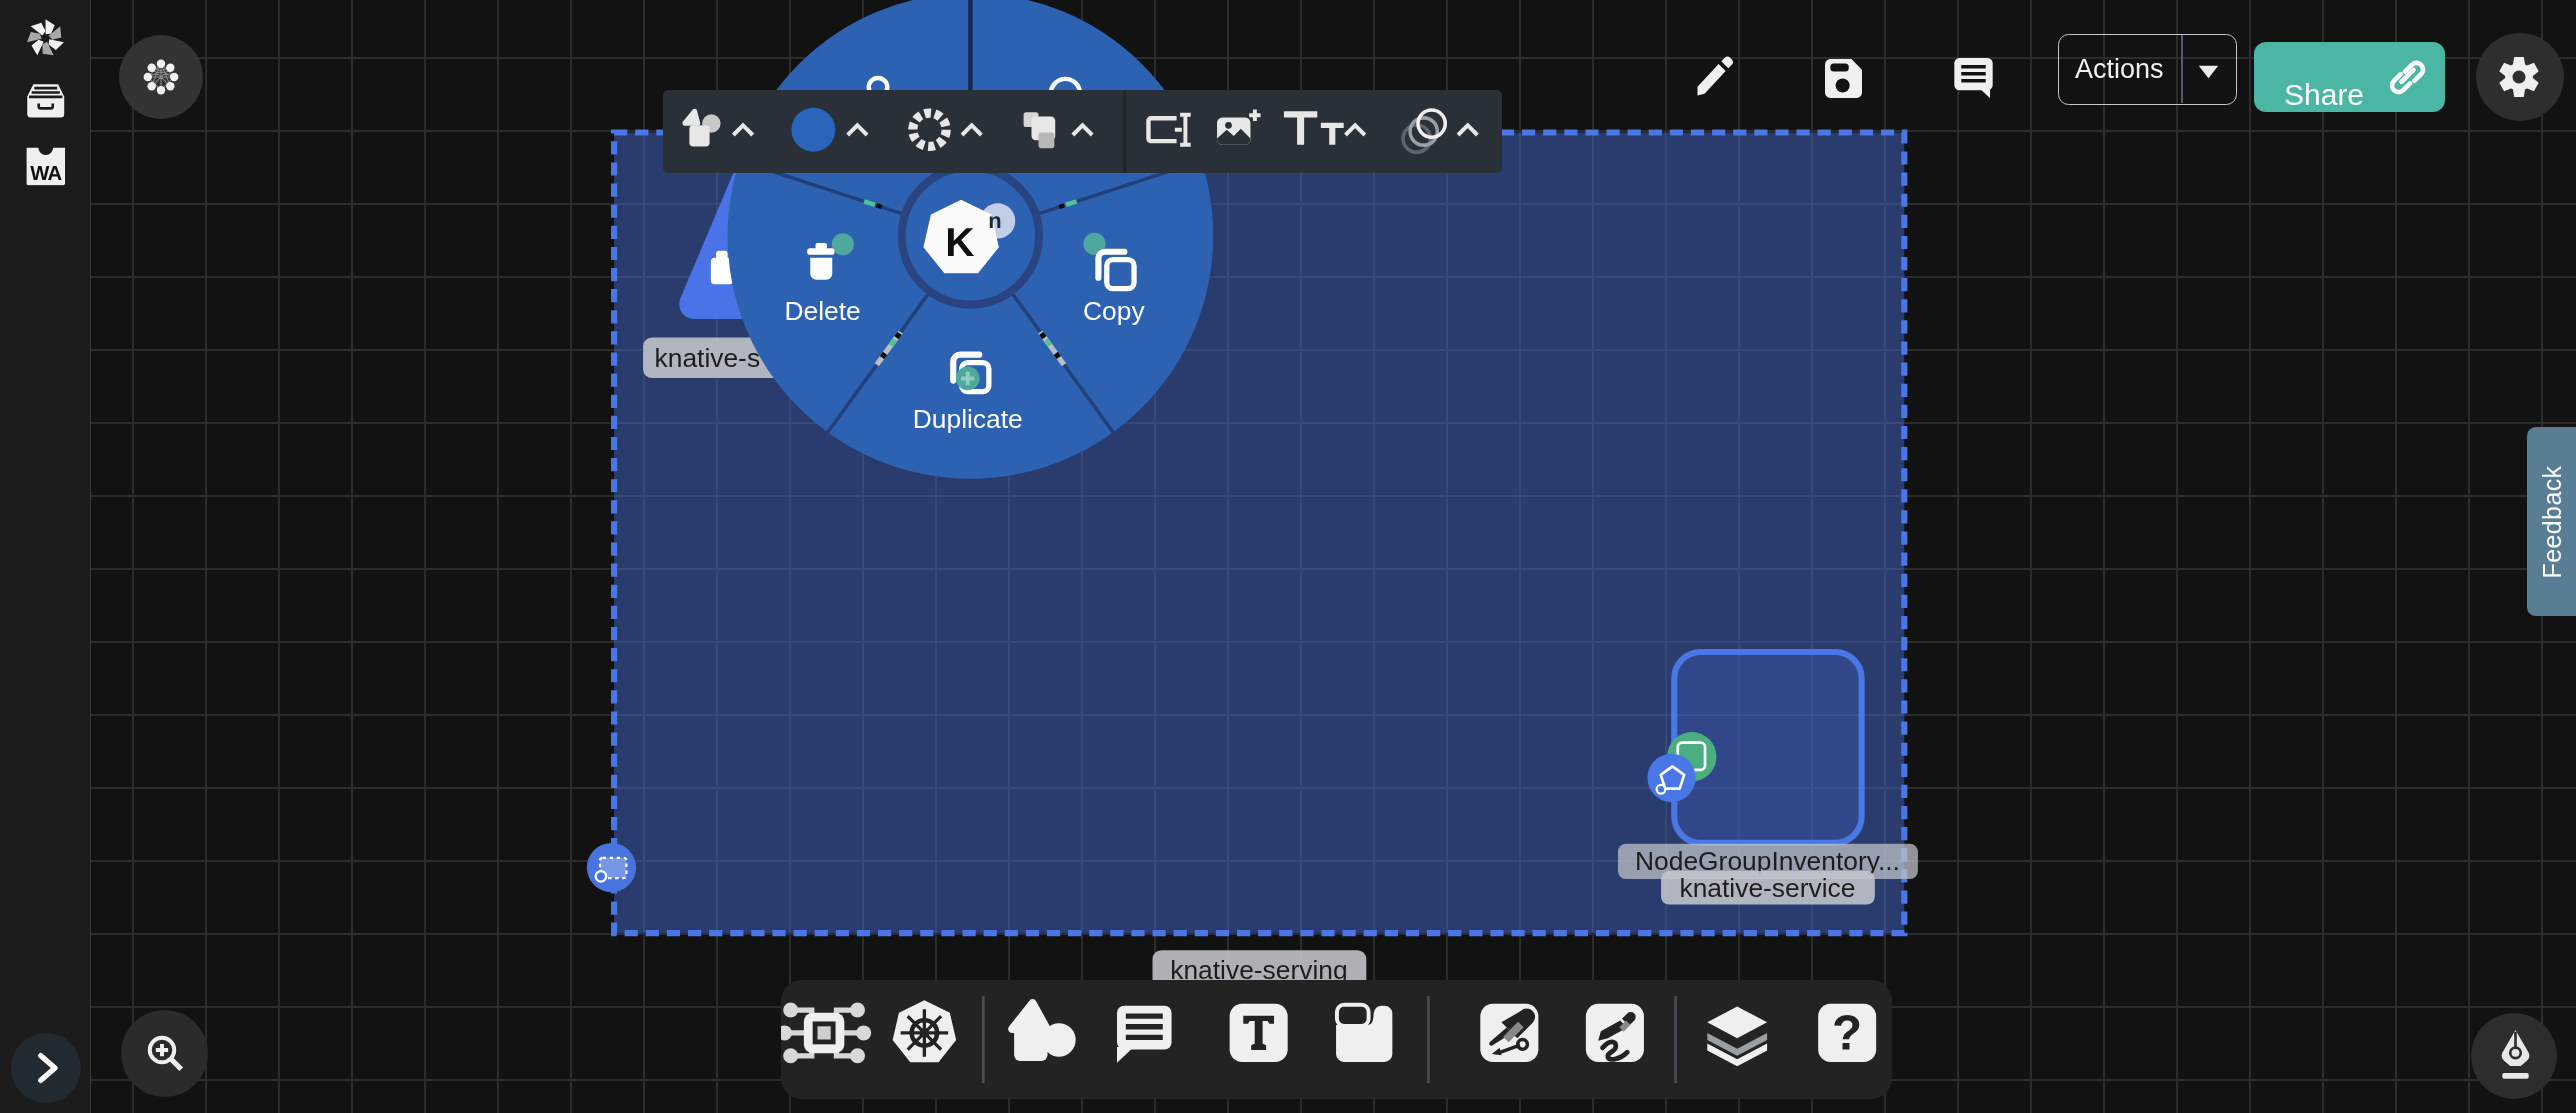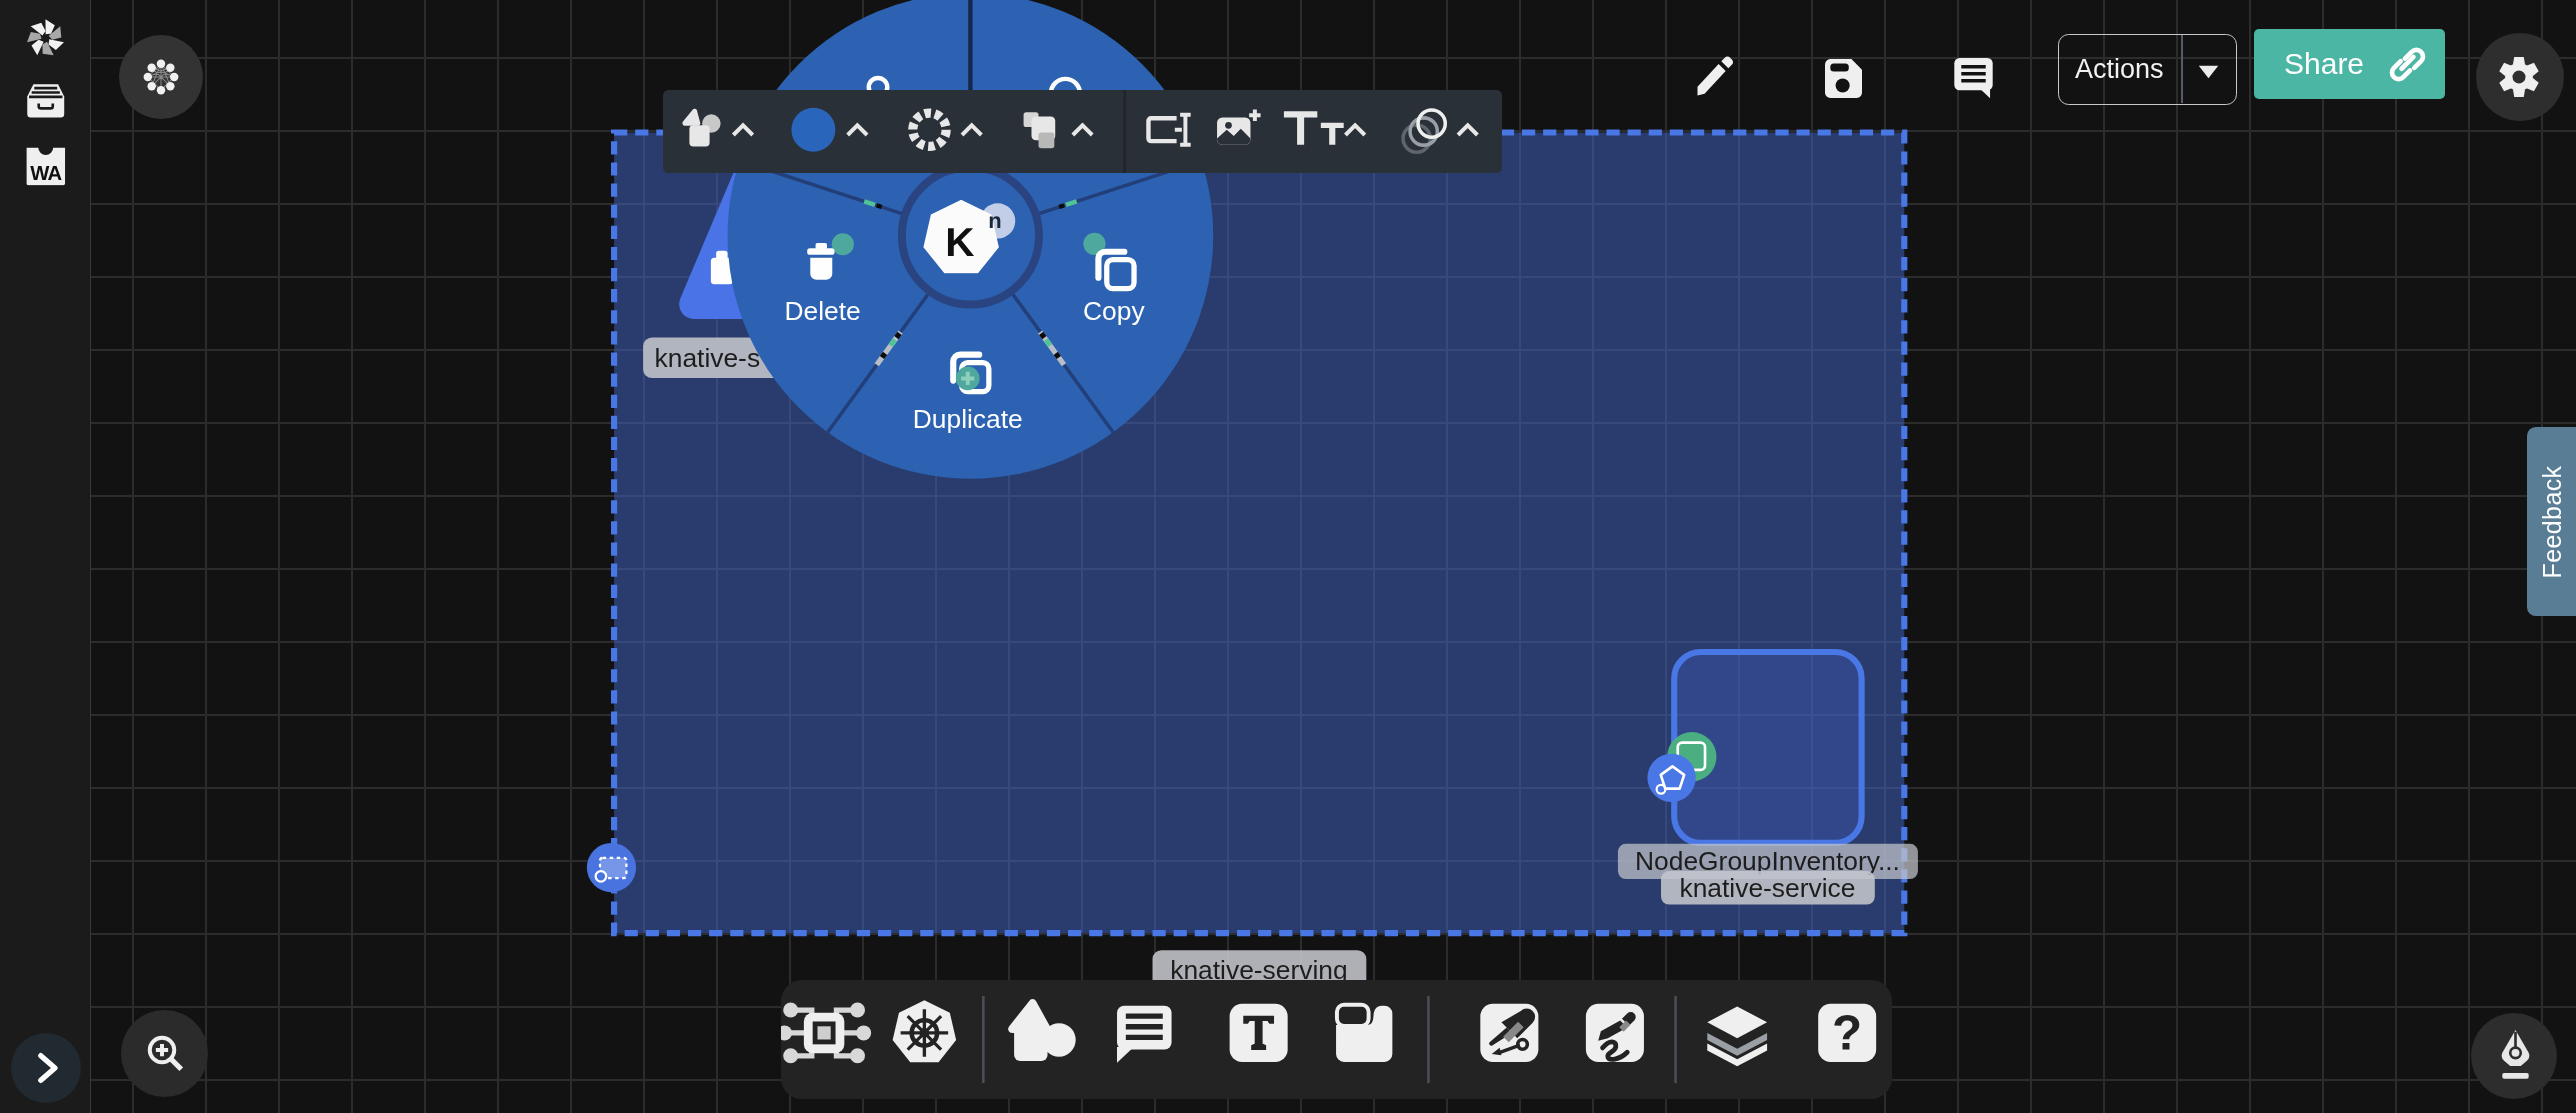--- a/index.html
+++ b/index.html
@@ -23,8 +23,8 @@
   #actions-btn { left:2058px; top:34px; width:179px; height:71px;
     border:1.8px solid #c9c9c9; border-radius:10.6px; color:#f2f2f2;
     font-size:27px; font-weight:400; display:flex; align-items:center; }
-  #share-btn { left:2254px; top:29px; width:191px; height:70px; border-radius:5px;
-    background:#4cb7a4; color:#fff; font-size:30px; display:flex; align-items:center; }
+  #share-btn { left:2254px; top:42px; width:191px; height:70px; border-radius:12px;
+    background:#4cb7a4; color:#fff; font-size:30px; display:flex; align-items:flex-end; }
   #gear-btn { left:2476px; top:33px; width:88px; height:88px; border-radius:50%;
     background:#2f2f2f; }
   #feedback { left:2527px; top:427px; width:49px; height:189px; background:#5a7e95;

